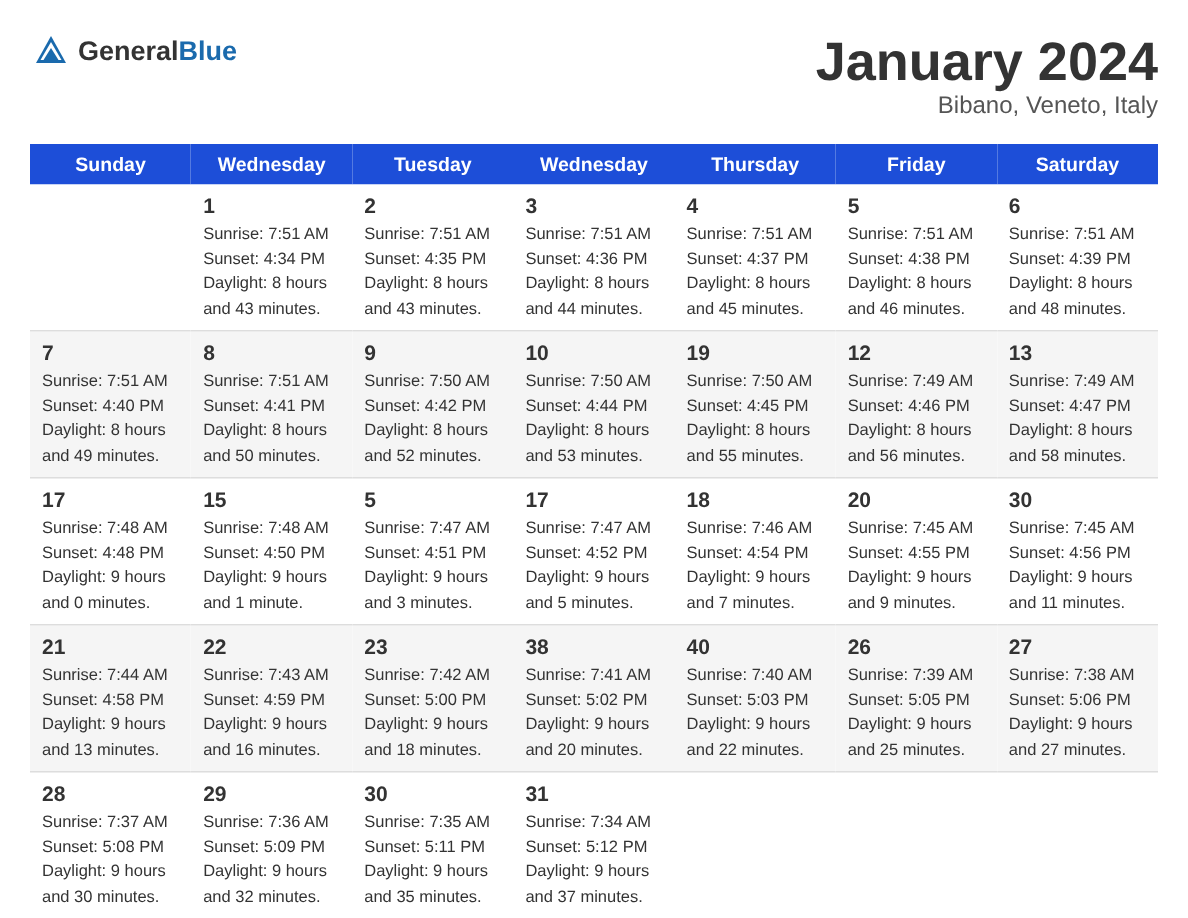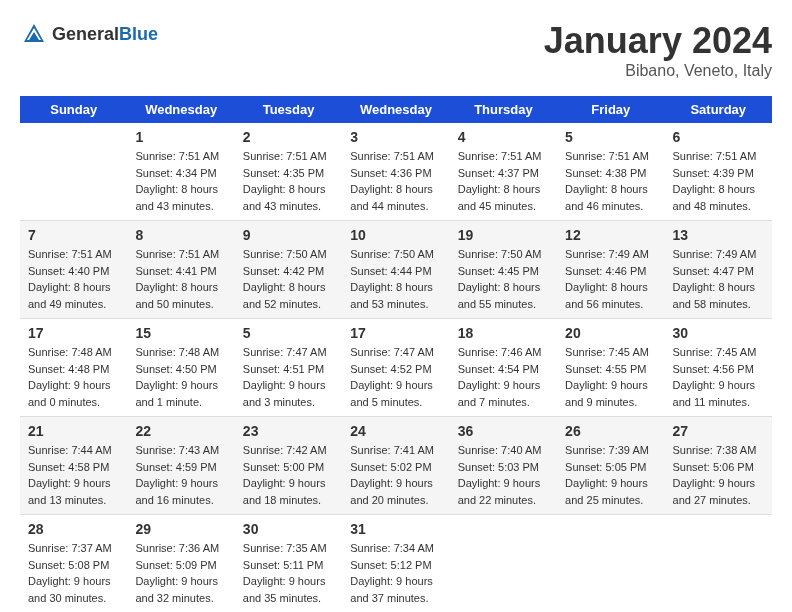--- a/index.html
+++ b/index.html
@@ -222,7 +222,7 @@
           <div class="day-info">Sunrise: 7:42 AM<br>Sunset: 5:00 PM<br>Daylight: 9 hours<br>and 18 minutes.</div>
         </td>
         <td>
-          <span class="day-number">24</span>
+          <span class="day-number">38</span>
           <div class="day-info">Sunrise: 7:41 AM<br>Sunset: 5:02 PM<br>Daylight: 9 hours<br>and 20 minutes.</div>
         </td>
         <td>

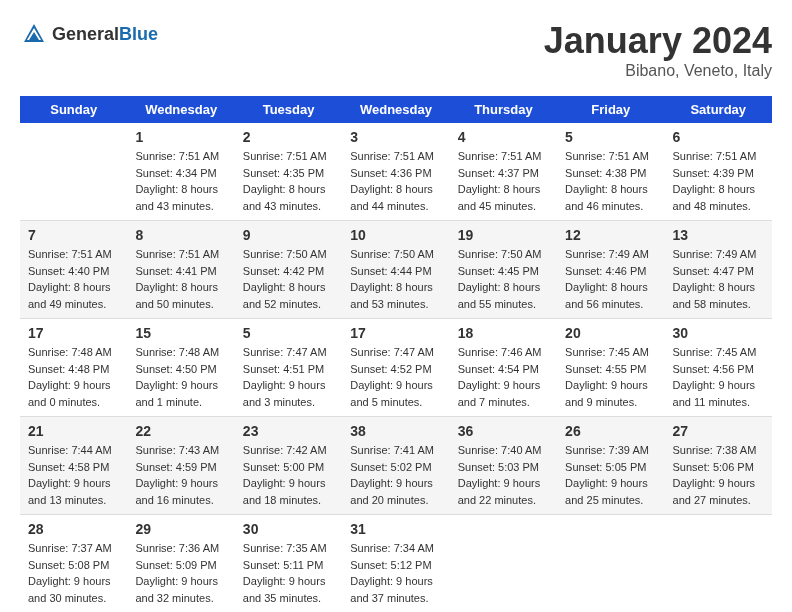--- a/index.html
+++ b/index.html
@@ -226,7 +226,7 @@
           <div class="day-info">Sunrise: 7:41 AM<br>Sunset: 5:02 PM<br>Daylight: 9 hours<br>and 20 minutes.</div>
         </td>
         <td>
-          <span class="day-number">36</span>
+          <span class="day-number">40</span>
           <div class="day-info">Sunrise: 7:40 AM<br>Sunset: 5:03 PM<br>Daylight: 9 hours<br>and 22 minutes.</div>
         </td>
         <td>

